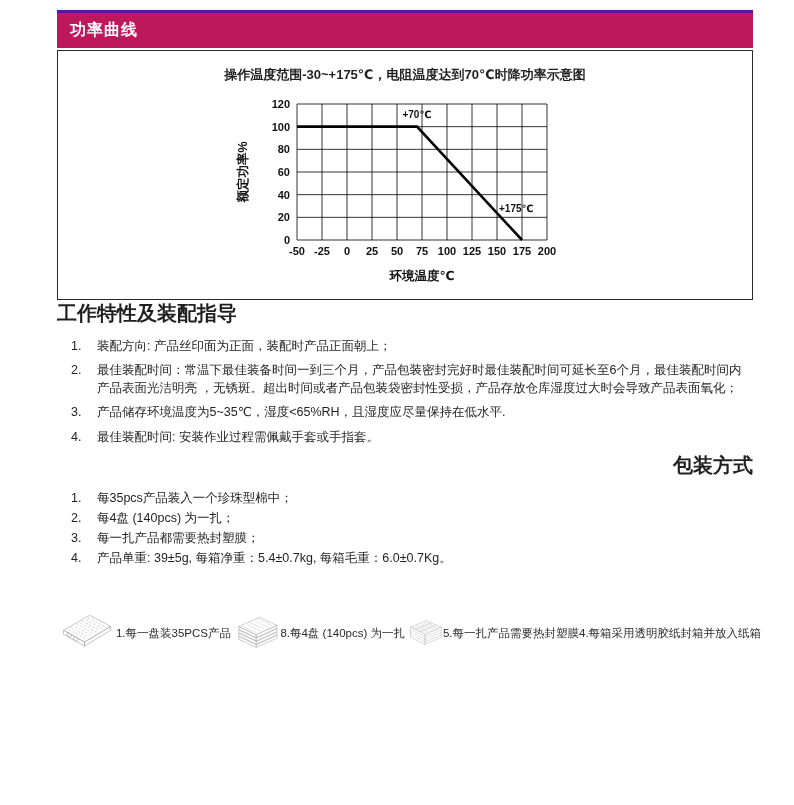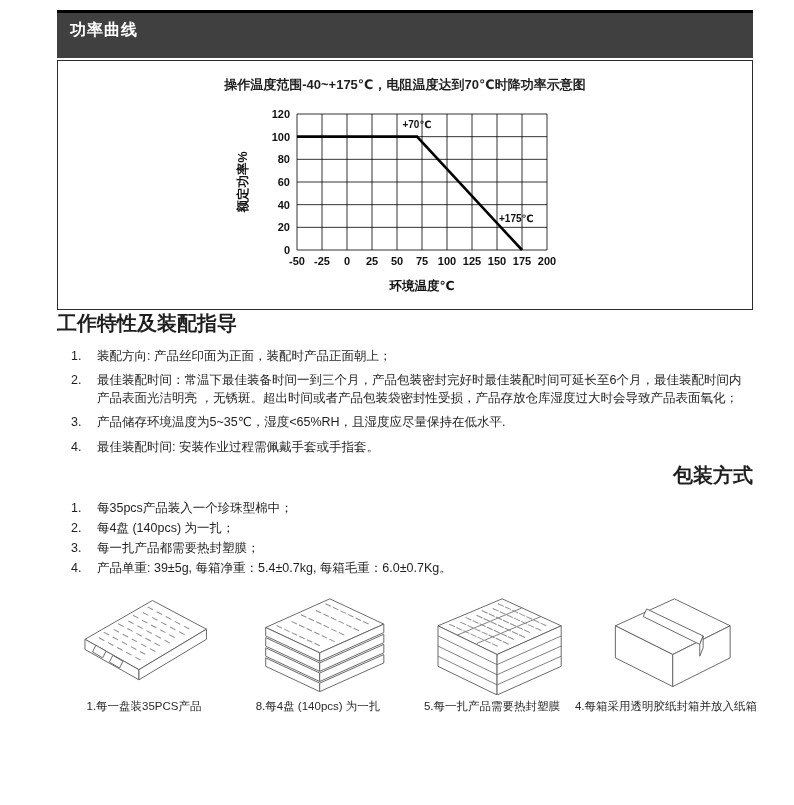--- a/index.html
+++ b/index.html
@@ -10,9 +10,9 @@
   }
   .page{box-sizing:border-box;width:794px;height:805px;padding:10px 41px 0 57px;}
   .green-bar{
-    background:#404040;border-top:3px solid #000000;box-sizing:border-box;
+    background:#be185d;border-top:3px solid #4c1d95;box-sizing:border-box;
     color:#ffffff;font-size:16px;font-weight:bold;letter-spacing:1px;
-    height:48px;line-height:34px;padding-left:13px;
+    height:38px;line-height:34px;padding-left:13px;
   }
   .chart-box{border:1px solid #2b2b2b;height:250px;margin-top:2px;box-sizing:border-box;overflow:hidden;}
   .chart-title{text-align:center;font-weight:bold;font-size:13px;margin-top:15px;}

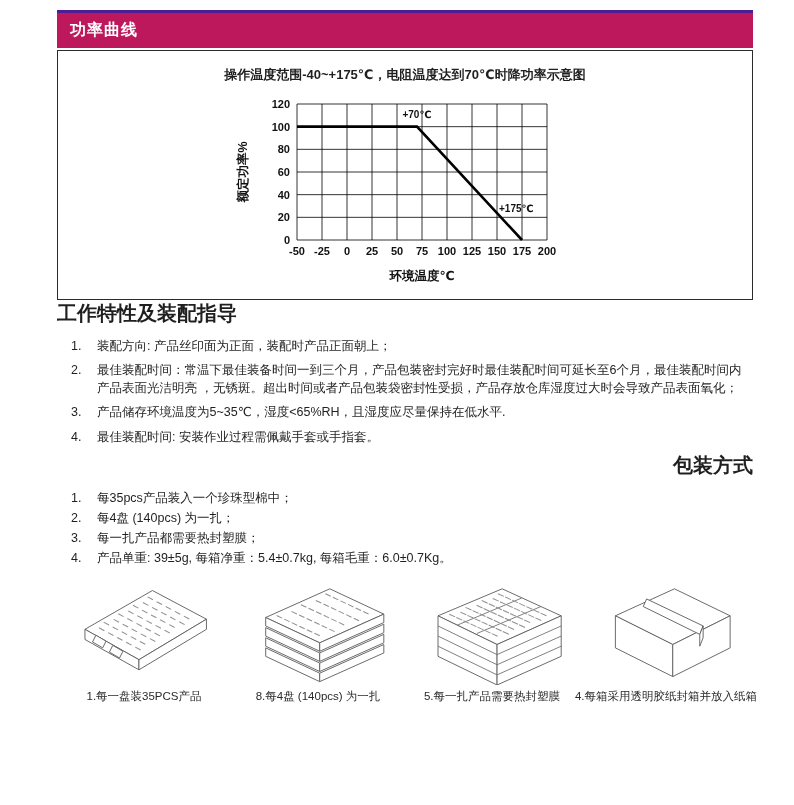--- a/index.html
+++ b/index.html
@@ -44,7 +44,7 @@
   </div>
 
   <div class="chart-box">
-    <div class="chart-title">操作温度范围-40~+175℃，电阻温度达到70℃时降功率示意图</div>
+    <div class="chart-title">操作温度范围-30~+175℃，电阻温度达到70℃时降功率示意图</div>
     <svg class="chart" width="344" height="200" viewBox="0 0 344 200">
         <line x1="64" y1="150" x2="64" y2="14" stroke="#000" stroke-width="0.8"></line>
         <text x="64" y="165" text-anchor="middle" class="tick">-50</text>

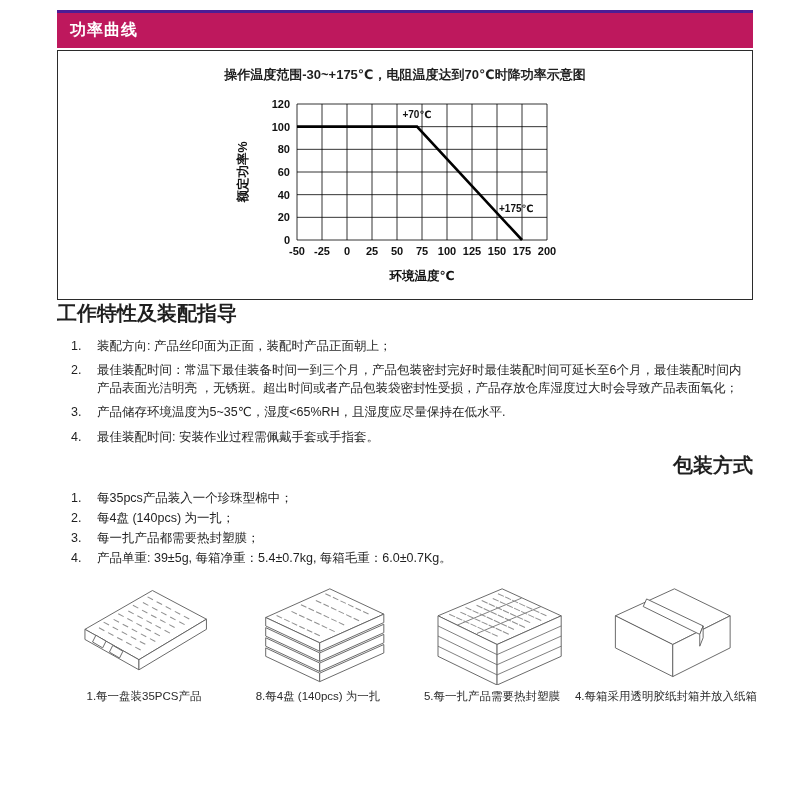--- a/index.html
+++ b/index.html
@@ -28,7 +28,7 @@
   ol.plist .num{width:26px;flex:none;}
   ol.plist .txt{flex:1;}
   .figrow{display:flex;margin-top:10px;}
-  .figcell{width:25%;display:flex;flex-direction:column;align-items:center;}
+  .figcell{width:25%;display:flex;flex-direction:row;align-items:center;}
   .figcell svg{width:172px;height:108px;}
   .figcap{font-size:11.5px;margin-top:4px;color:#2a2a2a;white-space:nowrap;}
   .lineart{fill:#ffffff;stroke:#5f5f5f;stroke-width:1.1;stroke-linejoin:round;}

